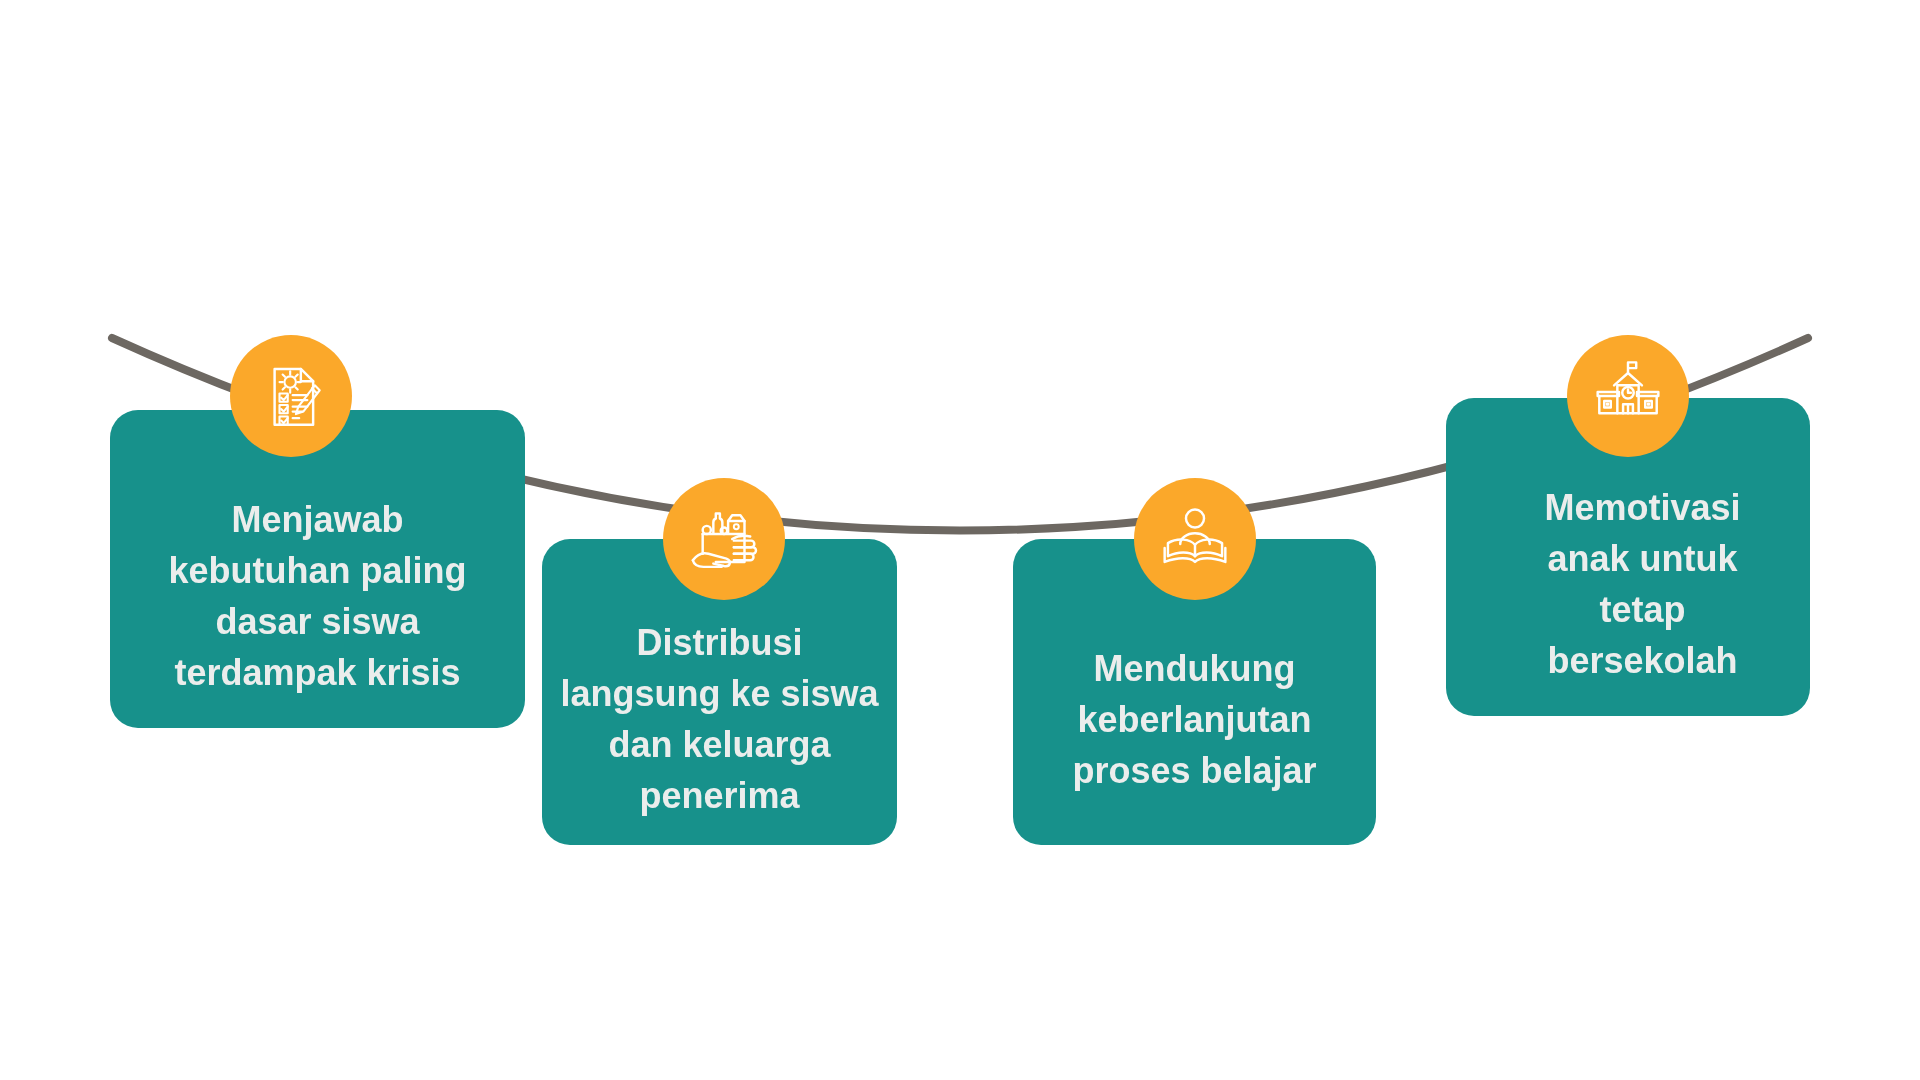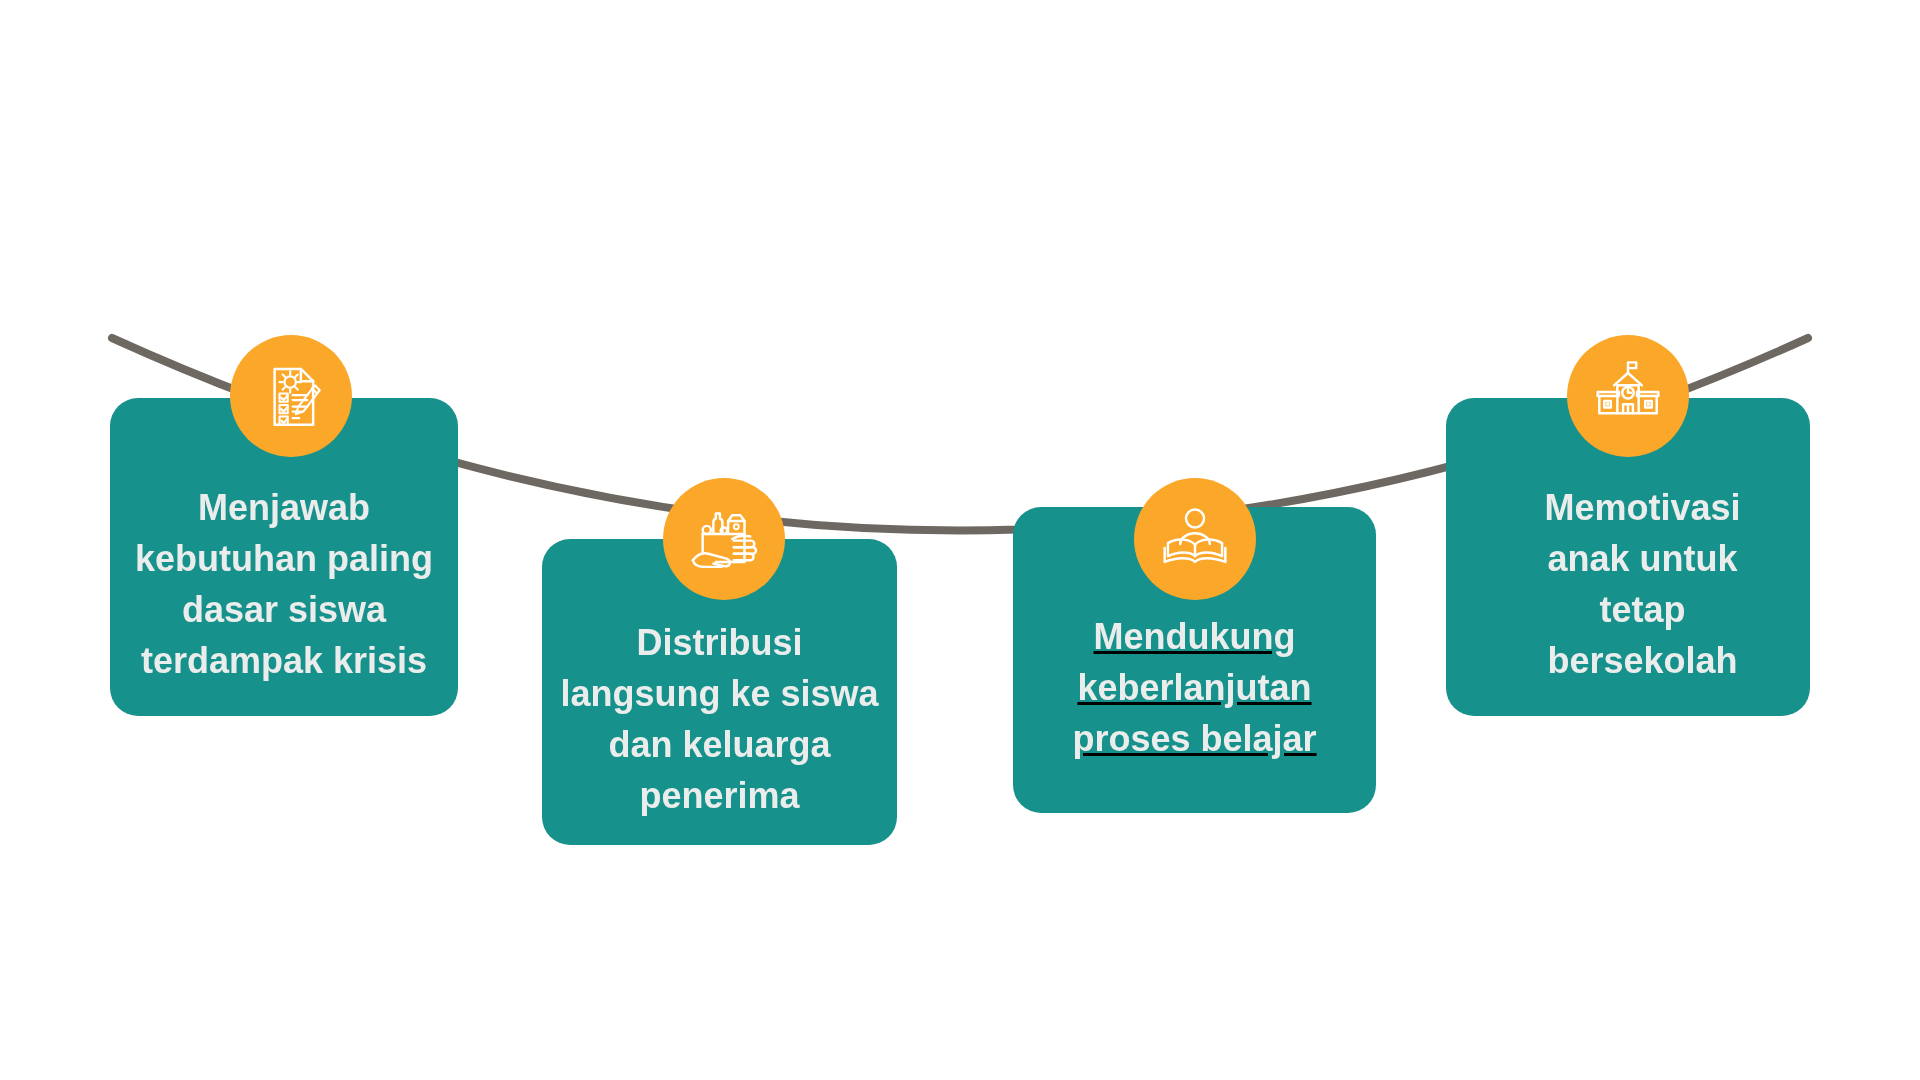--- a/index.html
+++ b/index.html
@@ -34,7 +34,7 @@
     box-sizing: border-box;
     padding: 64px 10px 10px 10px;
   }
-  .card-1 { left: 110px;  top: 398px; width: 348px; height: 318px; }
+  .card-1 { left: 110px;  top: 410px; width: 415px; height: 318px; }
   .card-2 { left: 542px;  top: 539px; width: 355px; height: 306px; }
   .card-3 { left: 1013px; top: 507px; width: 363px; height: 306px; text-decoration: underline; }
   .card-4 { left: 1446px; top: 398px; width: 364px; height: 318px; padding-left: 39px; }

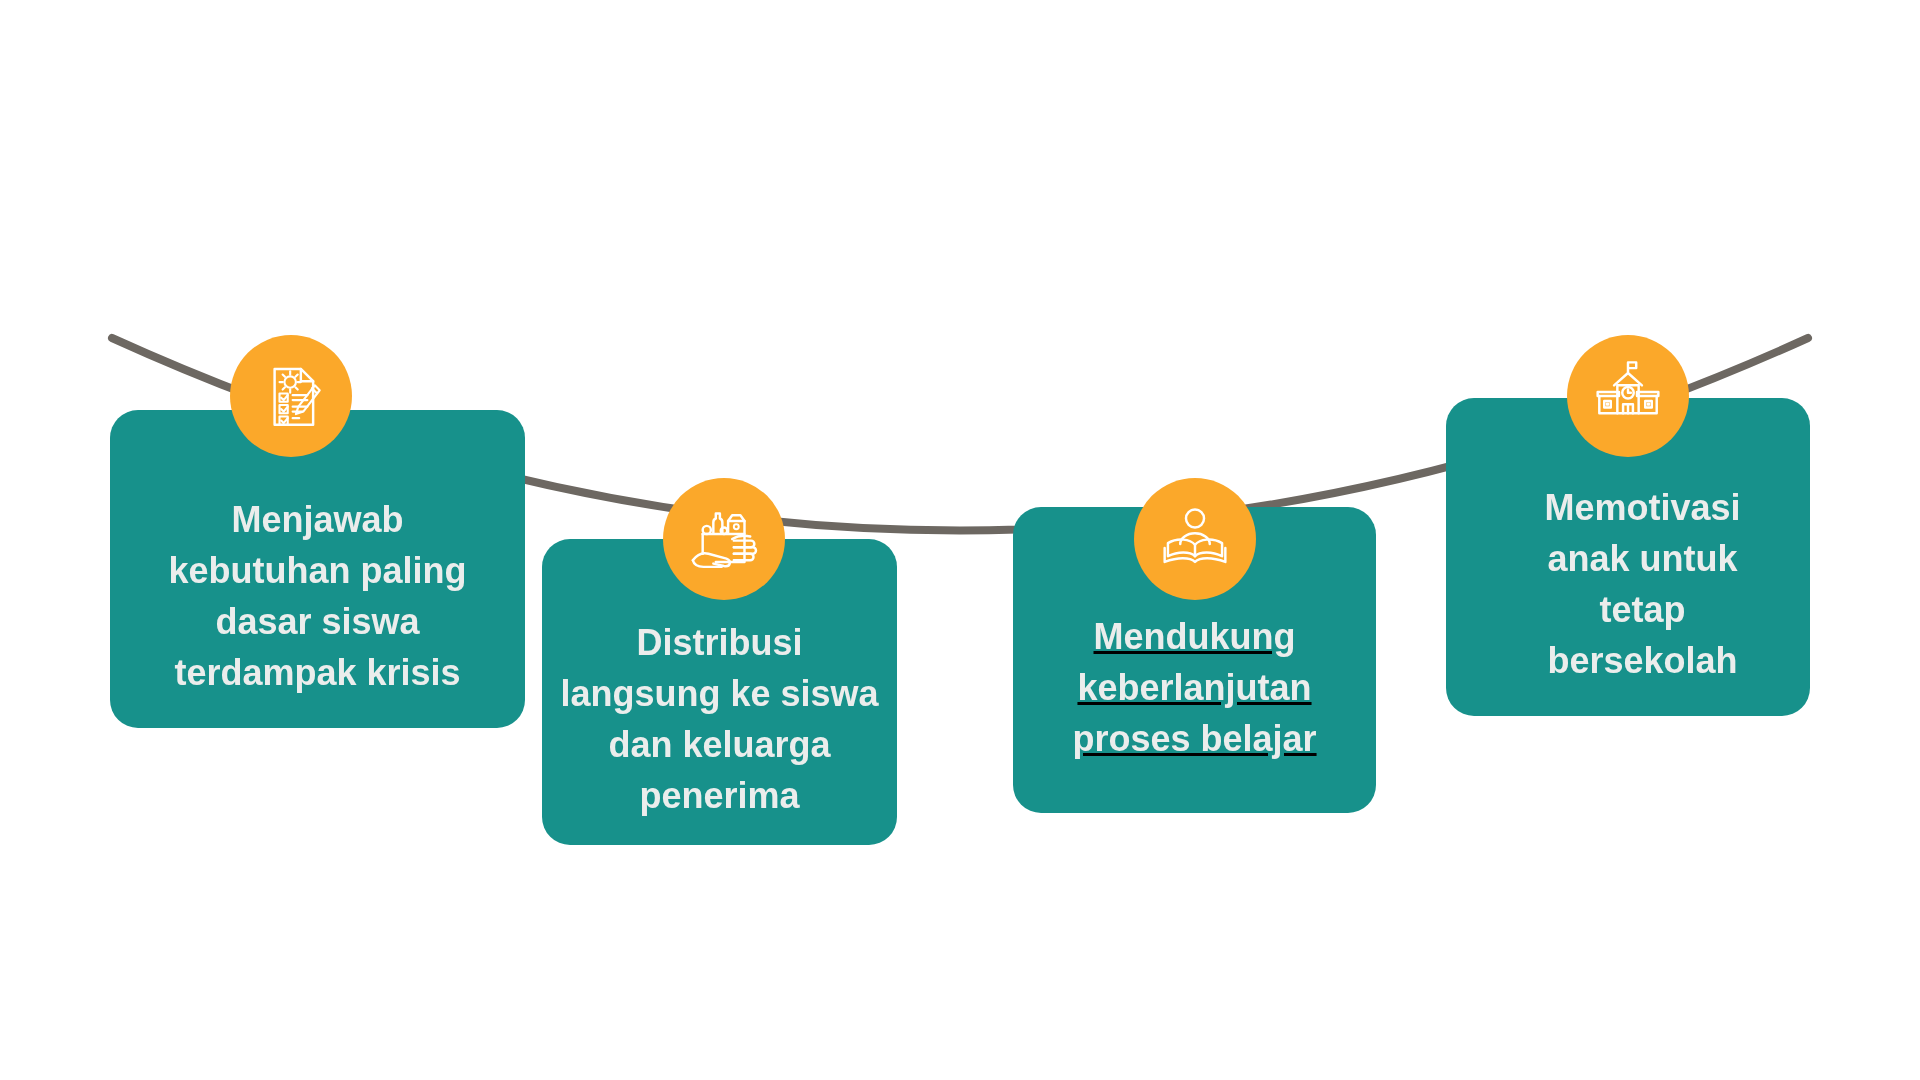--- a/index.html
+++ b/index.html
@@ -36,7 +36,7 @@
   }
   .card-1 { left: 110px;  top: 410px; width: 415px; height: 318px; }
   .card-2 { left: 542px;  top: 539px; width: 355px; height: 306px; }
-  .card-3 { left: 1013px; top: 507px; width: 363px; height: 306px; text-decoration: underline; }
+  .card-3 { left: 1013px; top: 539px; width: 363px; height: 306px; }
   .card-4 { left: 1446px; top: 398px; width: 364px; height: 318px; padding-left: 39px; }
   .card-text {
     color: var(--text-light, #ebedec);

